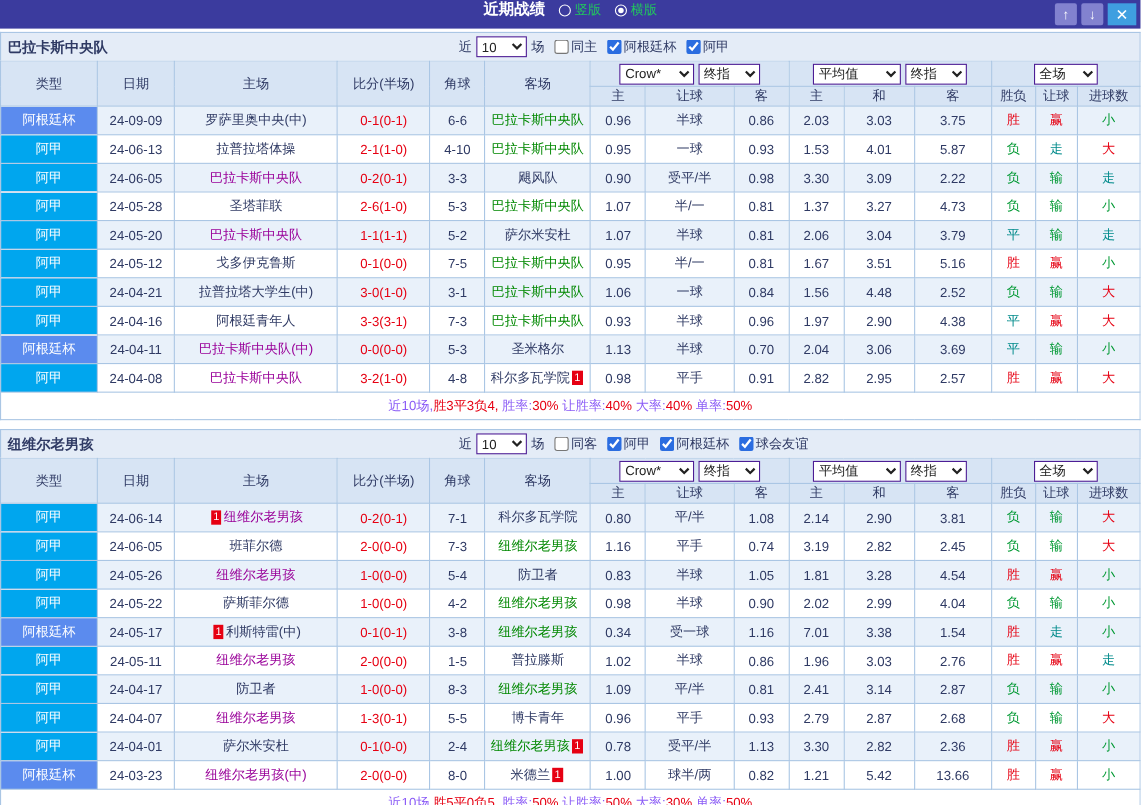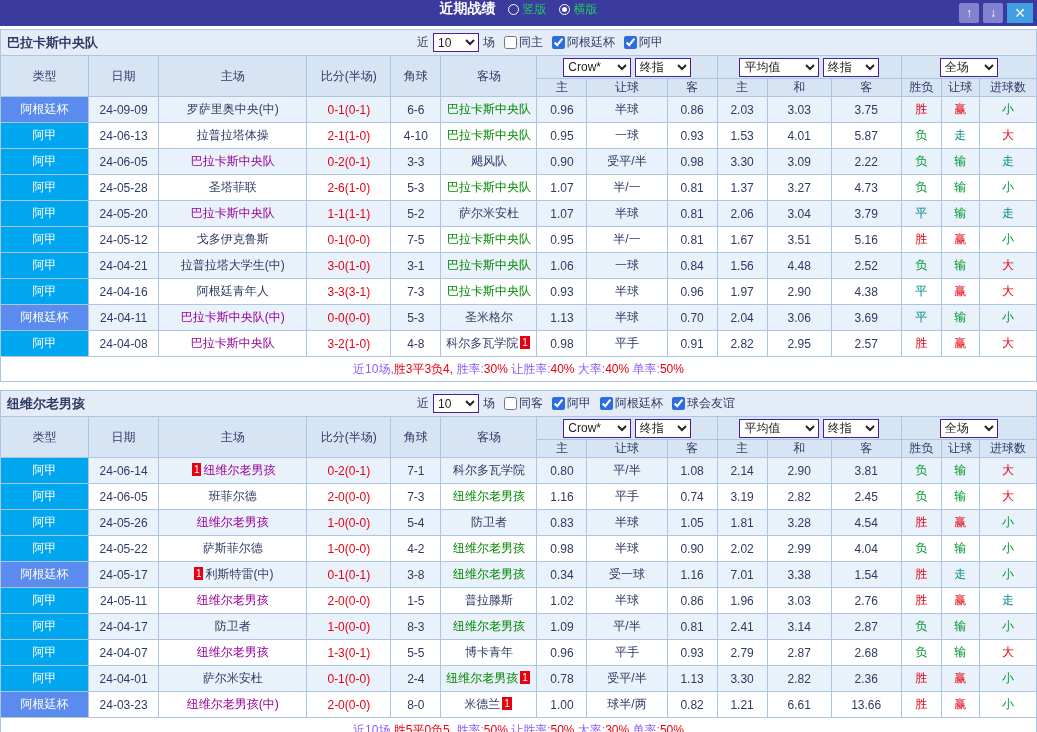--- a/index.html
+++ b/index.html
@@ -566,7 +566,7 @@
             <td class="cell-num">球半/两</td>
             <td class="cell-num">0.82</td>
             <td class="cell-num">1.21</td>
-            <td class="cell-num">6.61</td>
+            <td class="cell-num">5.42</td>
             <td class="cell-num">13.66</td>
             <td class="cell-res o-win">胜</td>
             <td class="cell-res o-win">赢</td>

